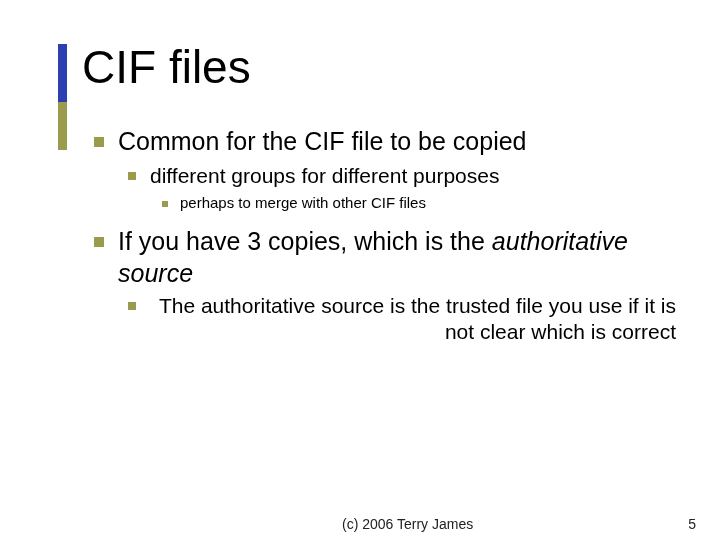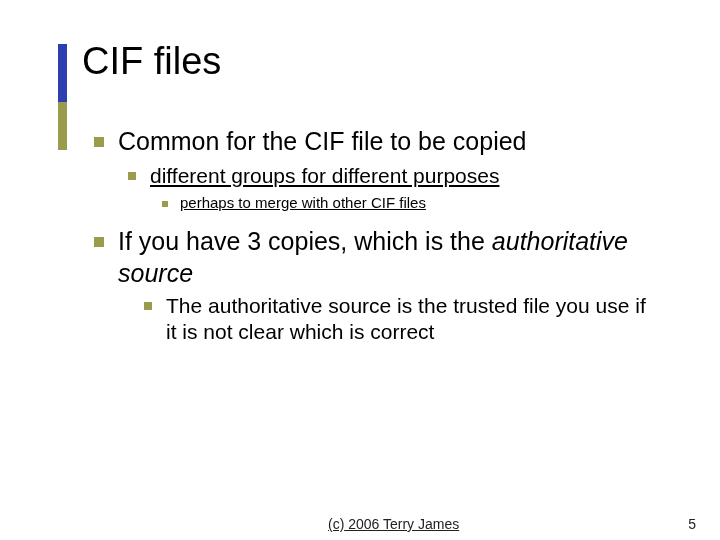--- a/index.html
+++ b/index.html
@@ -23,7 +23,7 @@
   .title{
     position:absolute;
     left:82px;top:40px;
-    font-size:38px;
+    font-size:46px;
     white-space:nowrap;
   }
   .content{

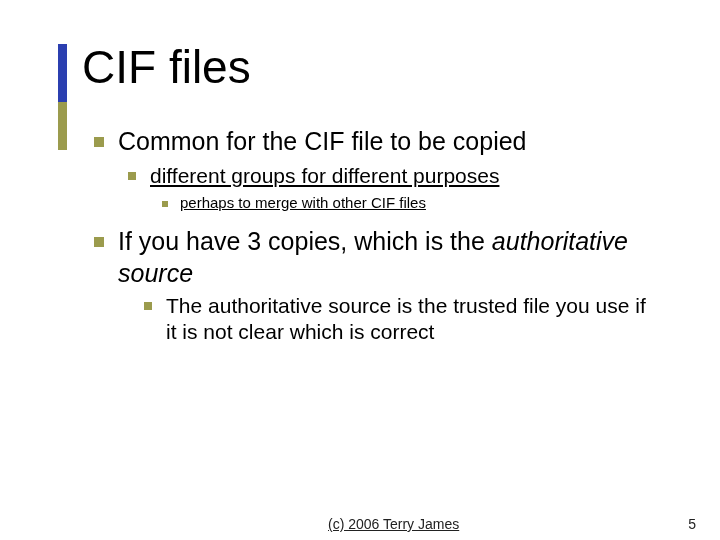--- a/index.html
+++ b/index.html
@@ -36,7 +36,7 @@
   ul{list-style:none;margin:0;padding:0;}
   li{position:relative;}
   .lvl1 > li{padding-left:32px;margin-bottom:10px;font-size:25px;}
-  .lvl2 > li{padding-left:32px;margin:6px 0 14px 0;font-size:21px;text-decoration:underline;}
+  .lvl2 > li{padding-left:32px;margin:6px 0 14px 0;font-size:21px;}
   .lvl3 > li{padding-left:30px;margin:4px 0;font-size:15px;}
   .lvl4 > li{padding-left:32px;margin:4px 16px;font-size:21px;}
   .bullet{

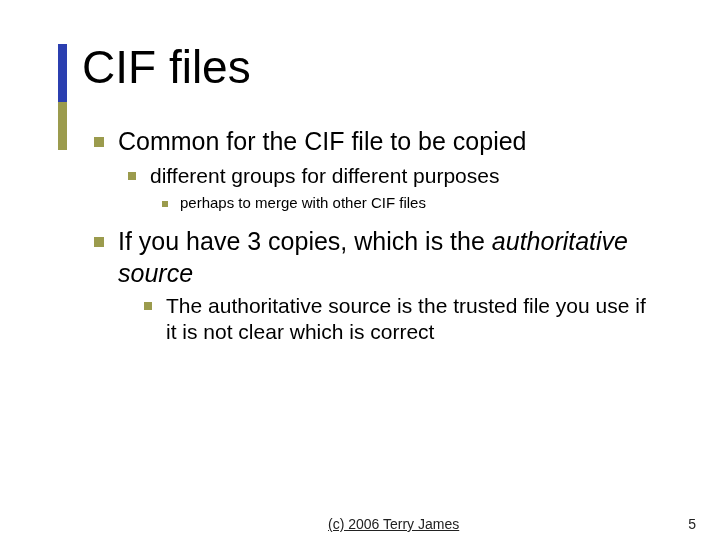--- a/index.html
+++ b/index.html
@@ -38,7 +38,7 @@
   .lvl1 > li{padding-left:32px;margin-bottom:10px;font-size:25px;}
   .lvl2 > li{padding-left:32px;margin:6px 0 14px 0;font-size:21px;}
   .lvl3 > li{padding-left:30px;margin:4px 0;font-size:15px;}
-  .lvl4 > li{padding-left:32px;margin:4px 16px;font-size:21px;}
+  .lvl4 > li{padding-left:32px;margin:4px 0;font-size:21px;text-align:right;}
   .bullet{
     position:absolute;
     background:#9b9b4d;

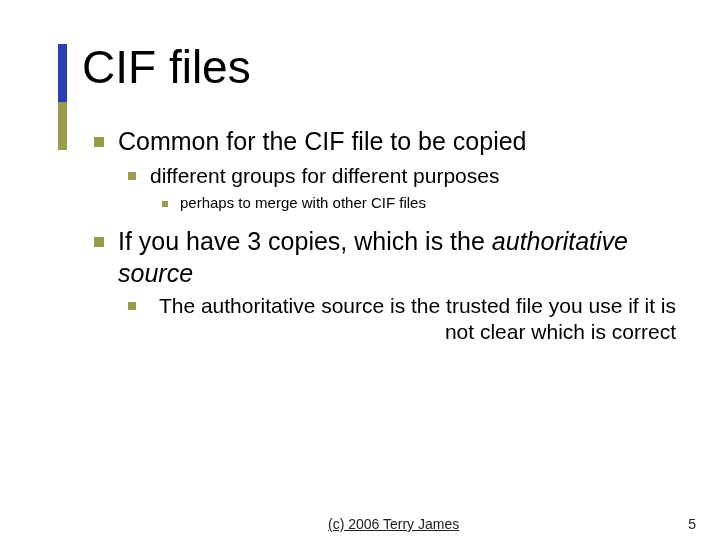--- a/index.html
+++ b/index.html
@@ -53,7 +53,7 @@
     bottom:24px;left:0;width:720px;
     font-size:14px;color:#222;
   }
-  .copyright{position:absolute;left:328px;text-decoration:underline;}
+  .copyright{position:absolute;left:342px;}
   .pagenum{position:absolute;right:24px;}
 </style>
 </head>

